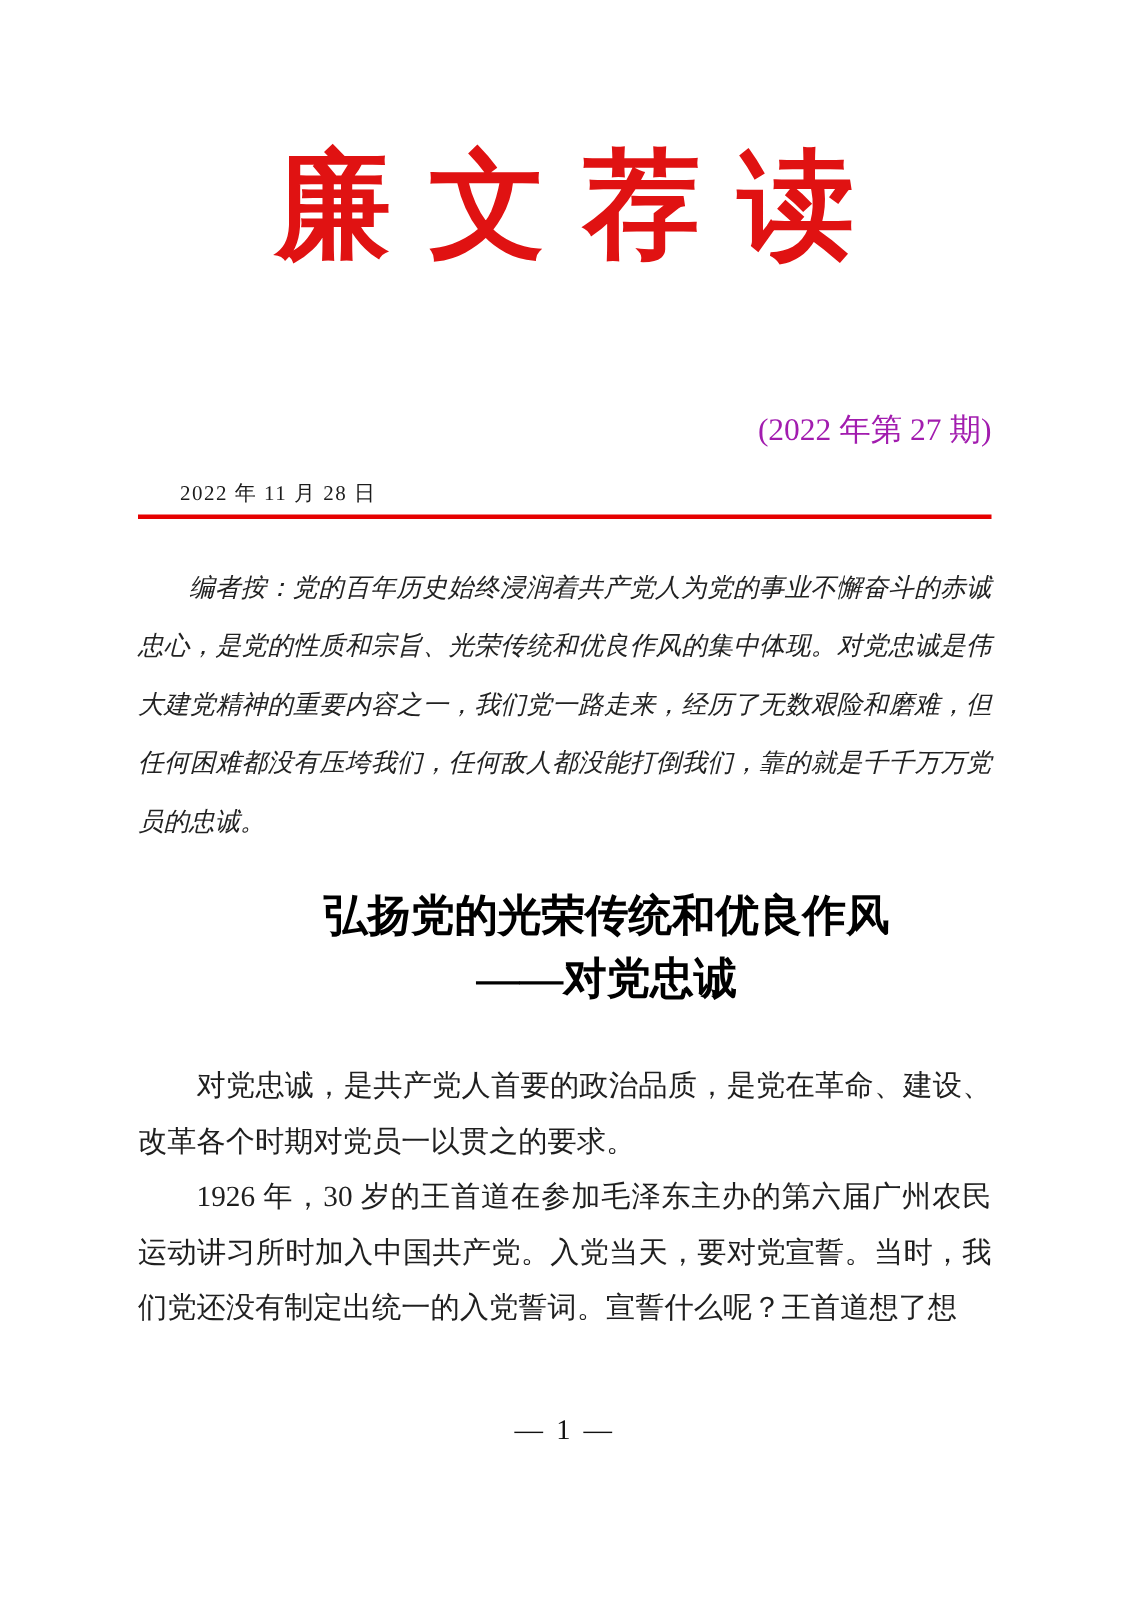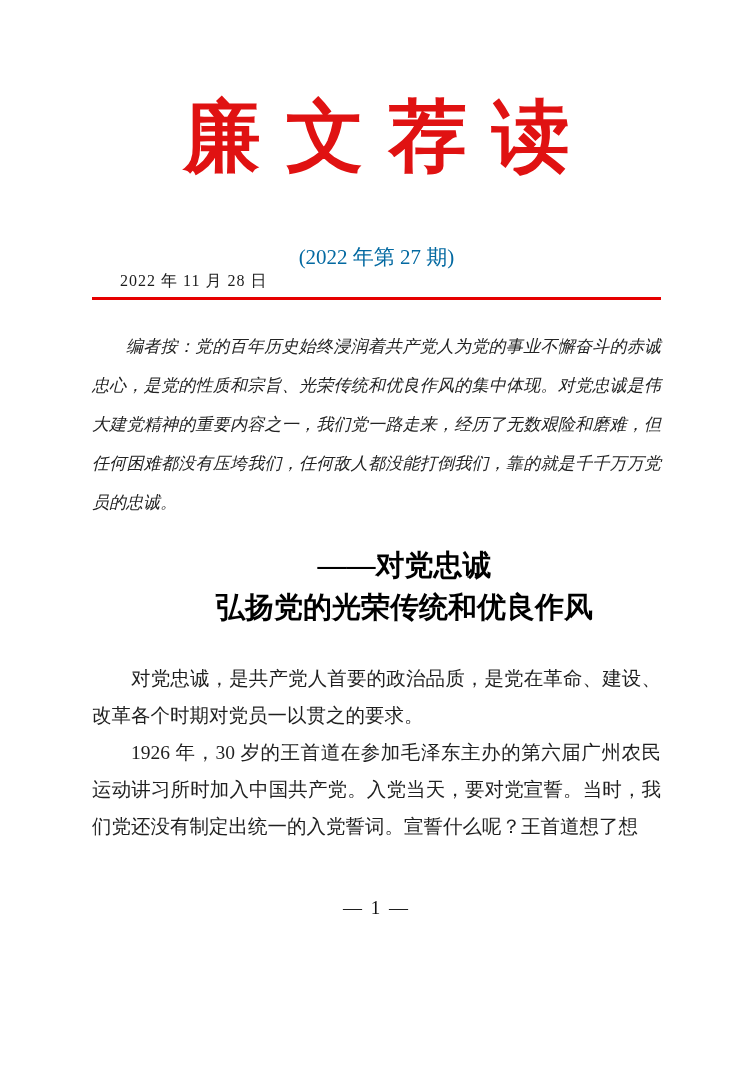--- a/index.html
+++ b/index.html
@@ -34,10 +34,10 @@
     white-space: nowrap;
   }
   .issue-line {
-    margin-top: 64px;
+    margin-top: 93px;
     font-size: 21px;
-    text-align: center;
-    color: #0369a1;
+    text-align: right;
+    color: #a21caf;
   }
   .date-line {
     margin-left: 28px;

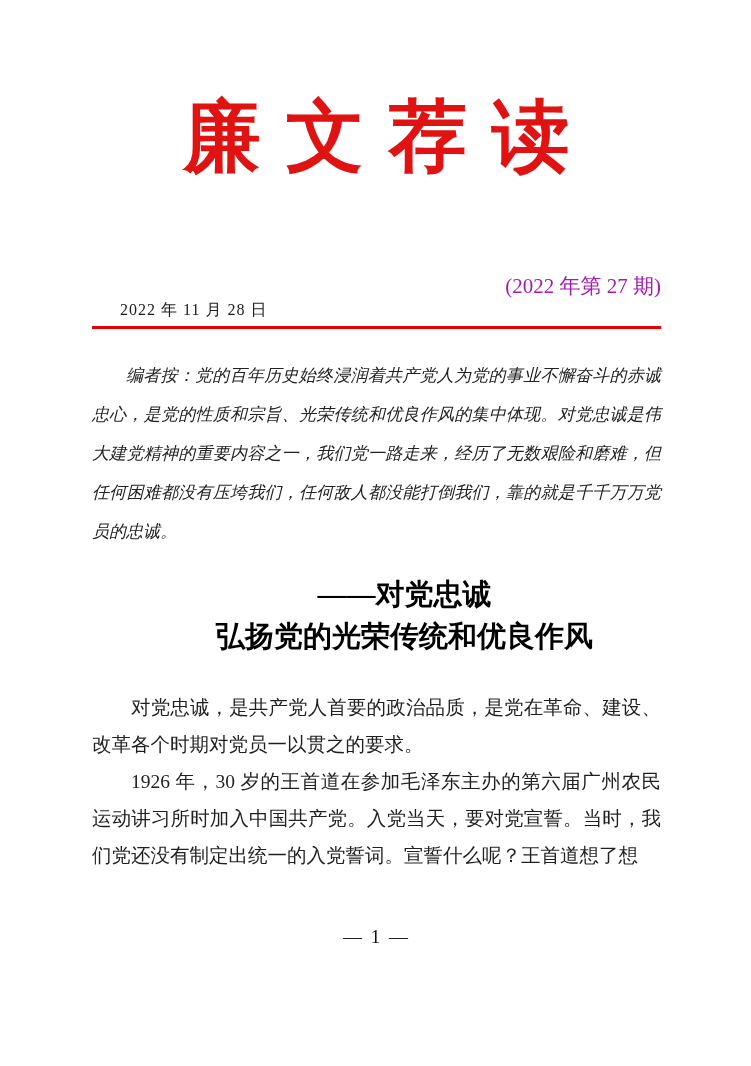--- a/index.html
+++ b/index.html
@@ -40,8 +40,9 @@
     color: #a21caf;
   }
   .date-line {
+    margin-top: 20px;
     margin-left: 28px;
-    font-size: 16px;
+    font-size: 14px;
     letter-spacing: 1px;
     color: #1c1c1c;
   }

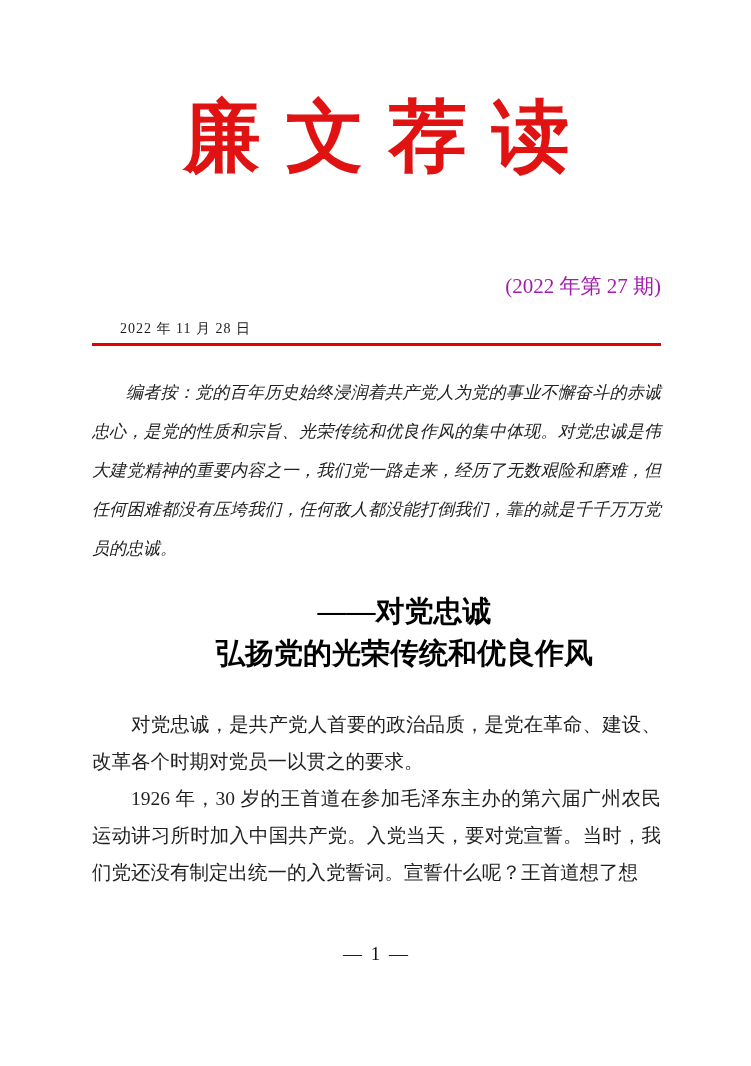--- a/index.html
+++ b/index.html
@@ -111,8 +111,8 @@
   <p class="editor-note">编者按：党的百年历史始终浸润着共产党人为党的事业不懈奋斗的赤诚忠心，是党的性质和宗旨、光荣传统和优良作风的集中体现。对党忠诚是伟大建党精神的重要内容之一，我们党一路走来，经历了无数艰险和磨难，但任何困难都没有压垮我们，任何敌人都没能打倒我们，靠的就是千千万万党员的忠诚。</p>
 
   <h2 class="article-heading">
+    <span class="line">弘扬党的光荣传统和优良作风</span>
     <span class="line">——对党忠诚</span>
-    <span class="line">弘扬党的光荣传统和优良作风</span>
   </h2>
 
   <p class="body-para first">对党忠诚，是共产党人首要的政治品质，是党在革命、建设、改革各个时期对党员一以贯之的要求。</p>

